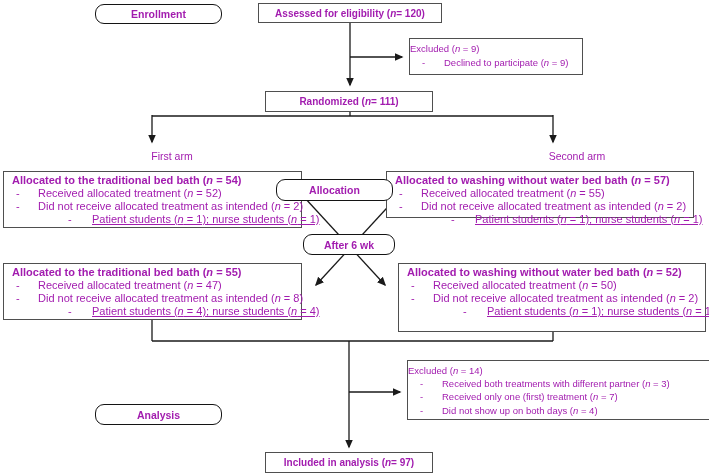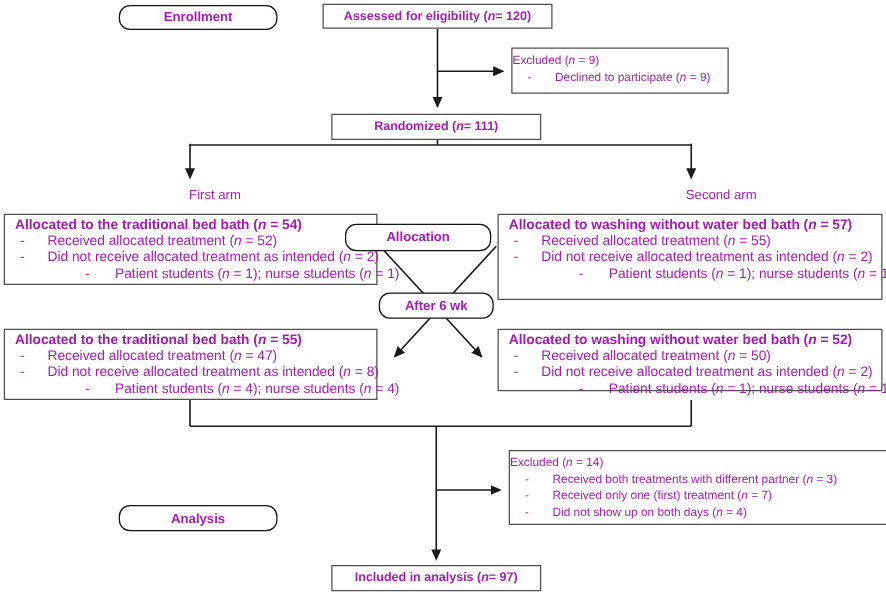--- a/index.html
+++ b/index.html
@@ -122,7 +122,7 @@
     <div class="li l2">Patient students (<i>n</i> = 1); nurse students (<i>n</i> = 1)</div>
   </div>
 
-  <div class="rect abox" style="left:398px; top:171px; width:308px; height:69px;">
+  <div class="rect abox" style="left:386px; top:171px; width:308px; height:47px;">
     <div class="btitle">Allocated to washing without water bed bath (<i>n</i> = 57)</div>
     <div class="li">Received allocated treatment (<i>n</i> = 55)</div>
     <div class="li">Did not receive allocated treatment as intended (<i>n</i> = 2)</div>

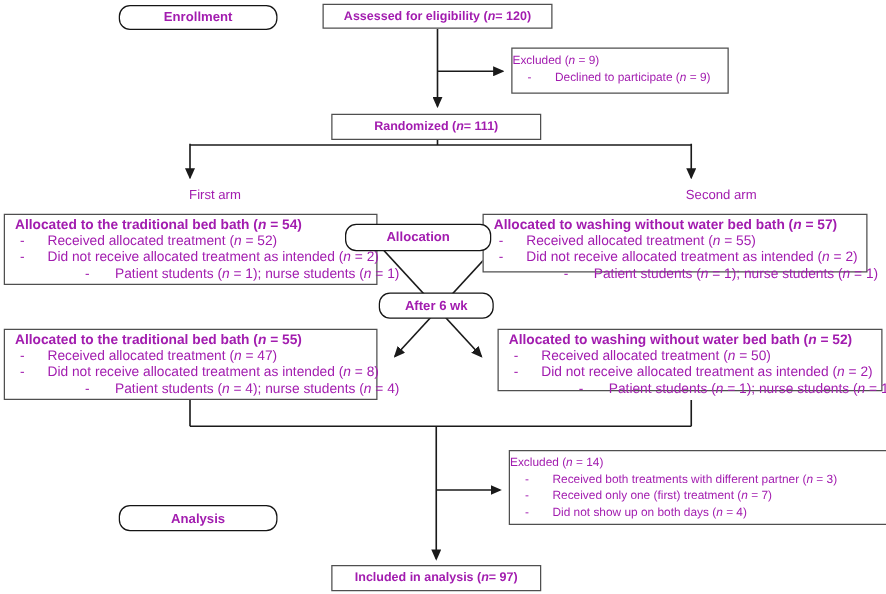--- a/index.html
+++ b/index.html
@@ -47,7 +47,7 @@
   .abox .btitle { font-weight: bold; padding-left: 8px; white-space: nowrap; }
   .li { position: relative; padding-left: 34px; white-space: nowrap; }
   .li::before { content: "-"; position: absolute; left: 12px; }
-  .li.l2 { padding-left: 88px; }
+  .li.l2 { padding-left: 88px; text-decoration: underline; }
   .li.l2::before { left: 64px; }
   .xbox { font-size: 9.5px; line-height: 13.2px; padding-top: 3px; }
   .xbox2 { line-height: 14.2px; }

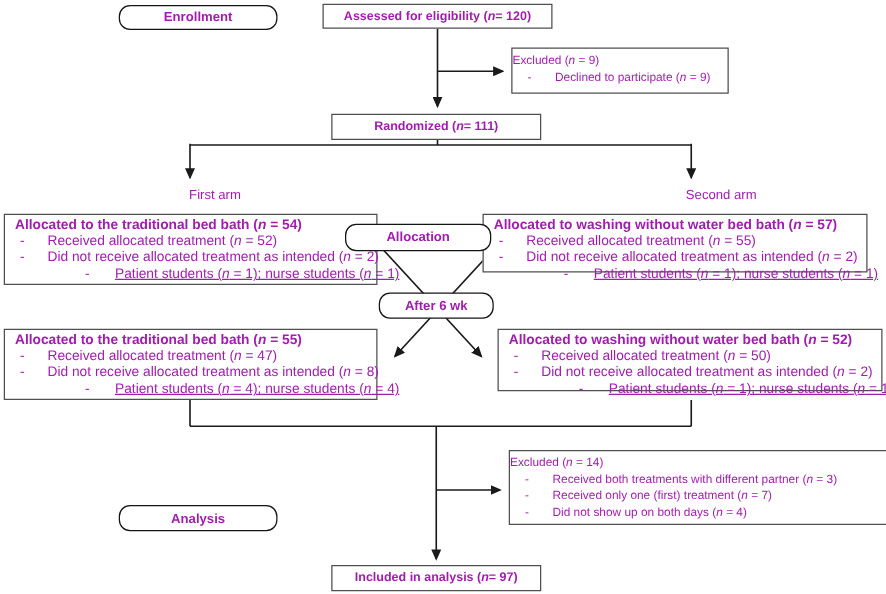--- a/index.html
+++ b/index.html
@@ -136,7 +136,7 @@
     <div class="li l2">Patient students (<i>n</i> = 4); nurse students (<i>n</i> = 4)</div>
   </div>
 
-  <div class="rect abox" style="left:398px; top:263px; width:308px; height:50px;">
+  <div class="rect abox" style="left:398px; top:263px; width:308px; height:69px;">
     <div class="btitle">Allocated to washing without water bed bath (<i>n</i> = 52)</div>
     <div class="li">Received allocated treatment (<i>n</i> = 50)</div>
     <div class="li">Did not receive allocated treatment as intended (<i>n</i> = 2)</div>

